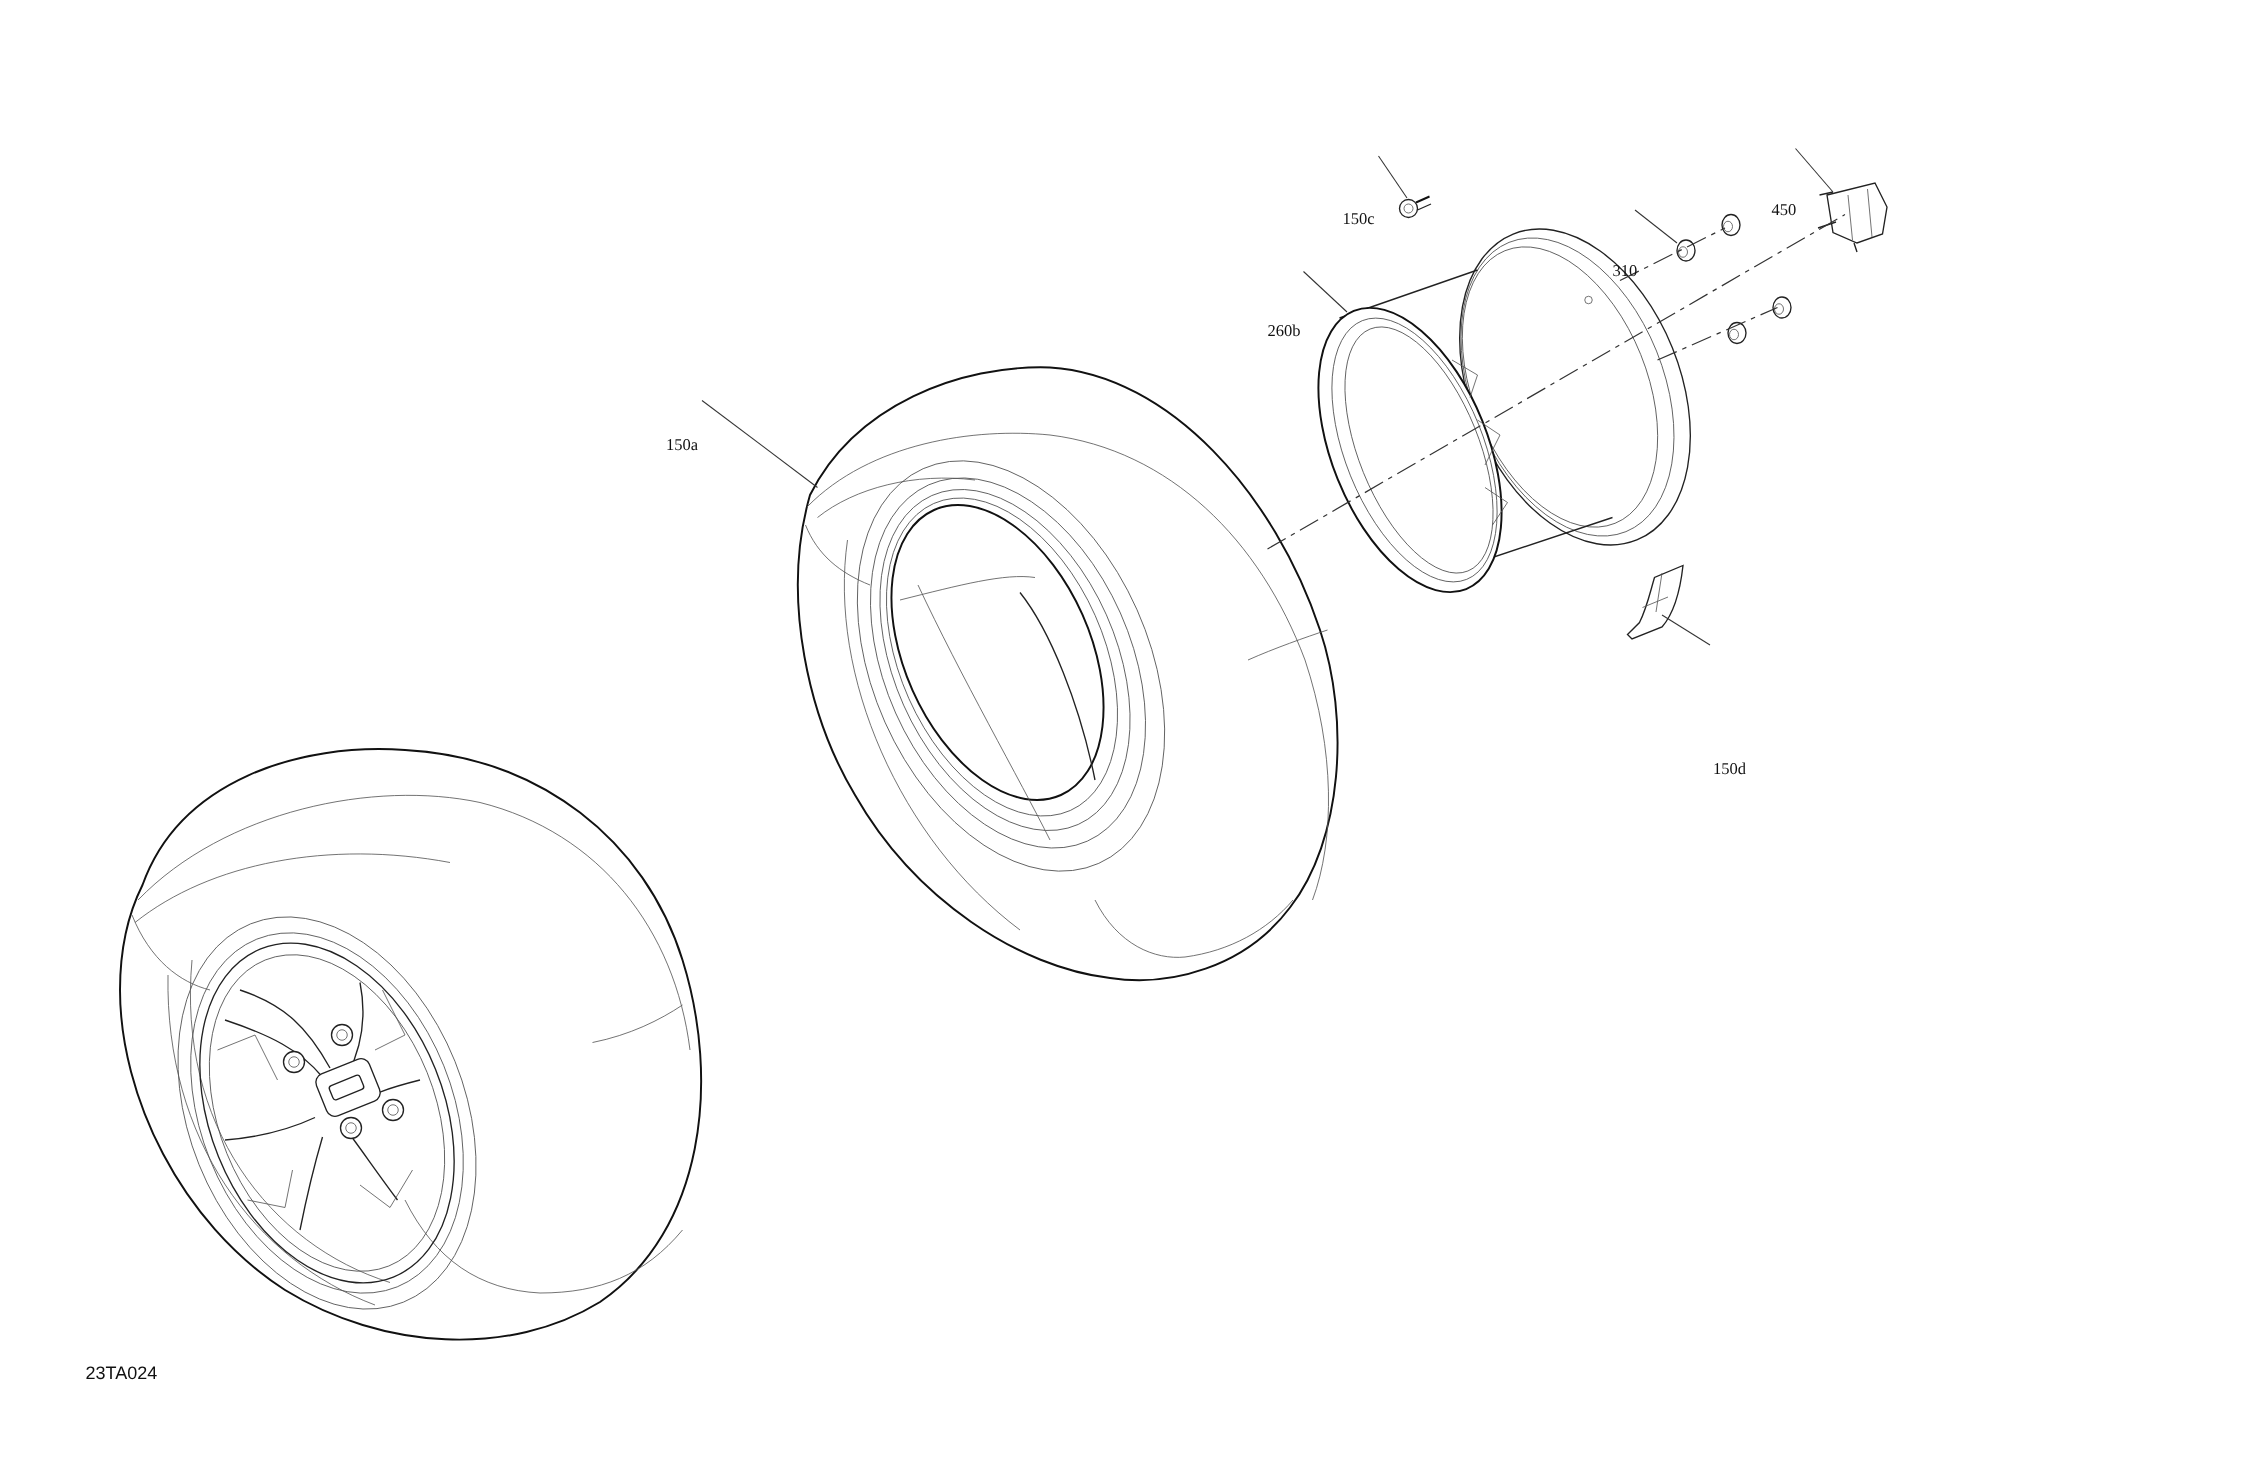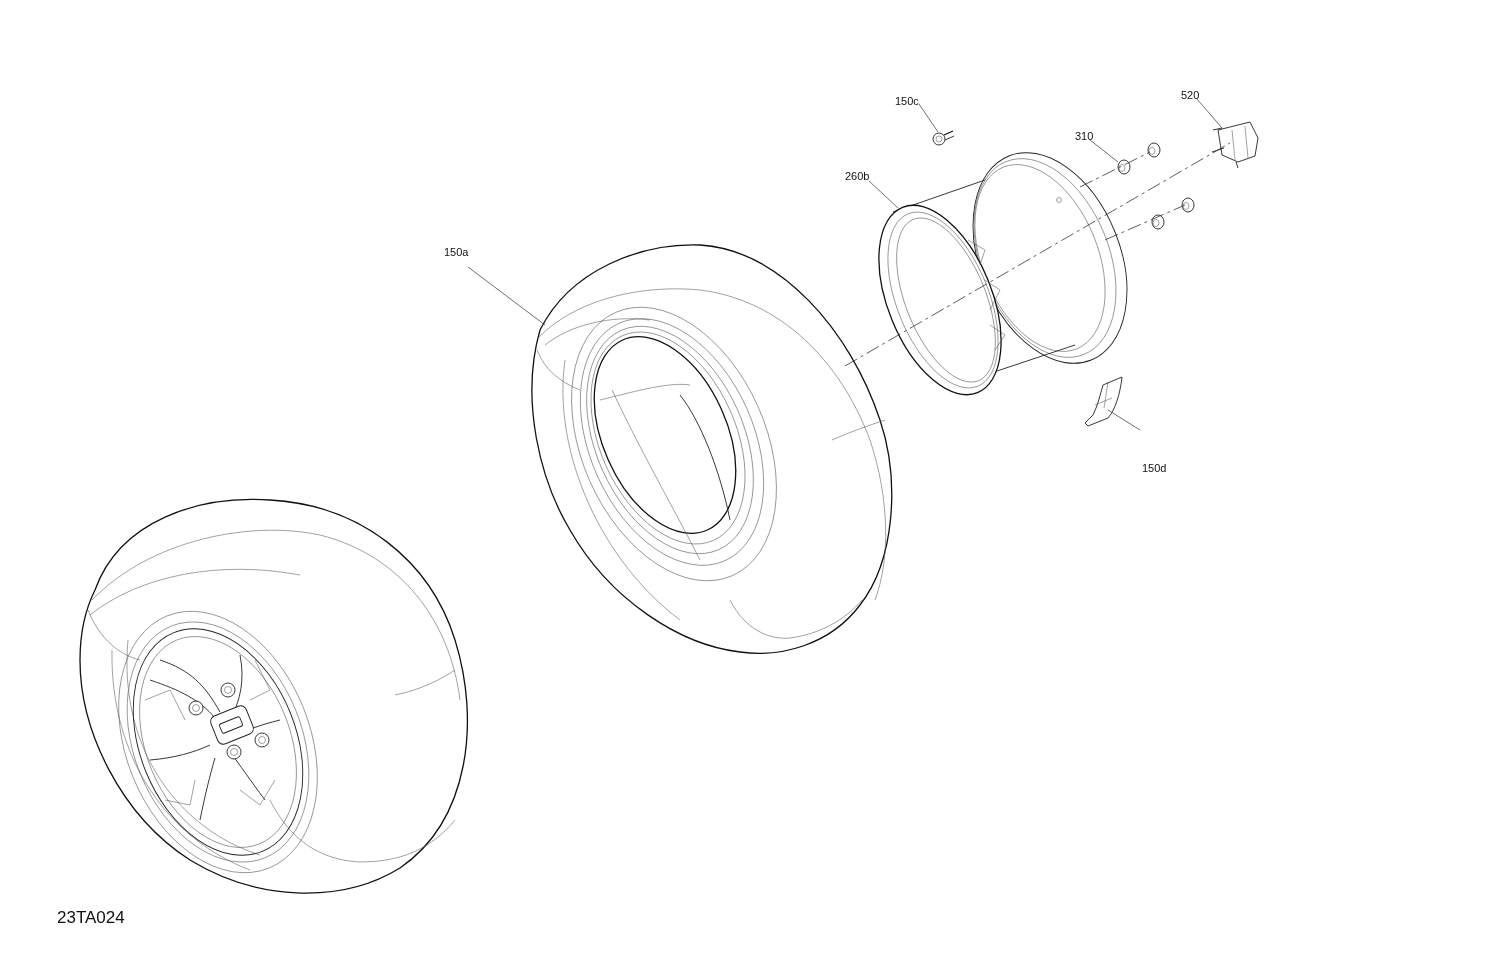--- a/index.html
+++ b/index.html
@@ -5,7 +5,7 @@
     html, body { margin: 0; padding: 0; background: #ffffff; }
     body { width: 1500px; height: 972px; position: relative; overflow: hidden; font-family: "Liberation Sans", sans-serif; }
     #diagram { position: absolute; left: 0; top: 0; width: 1500px; height: 972px; }
-    .label { position: absolute; font-family: Liberation Sans, sans-serif; font-size: 11px; color: #111; line-height: 1; white-space: nowrap; cursor: pointer; }
+    .label { position: absolute; font-family: Liberation Serif, serif; font-size: 11px; color: #111; line-height: 1; white-space: nowrap; cursor: pointer; margin-top: 45px; }
     .figure-id { position: absolute; left: 57px; top: 908px; font-family: "Liberation Sans", sans-serif; font-size: 17px; color: #111; }
     .ln { fill: none; stroke: #222; stroke-width: 0.9; }
     .thin { fill: none; stroke: #555; stroke-width: 0.55; }

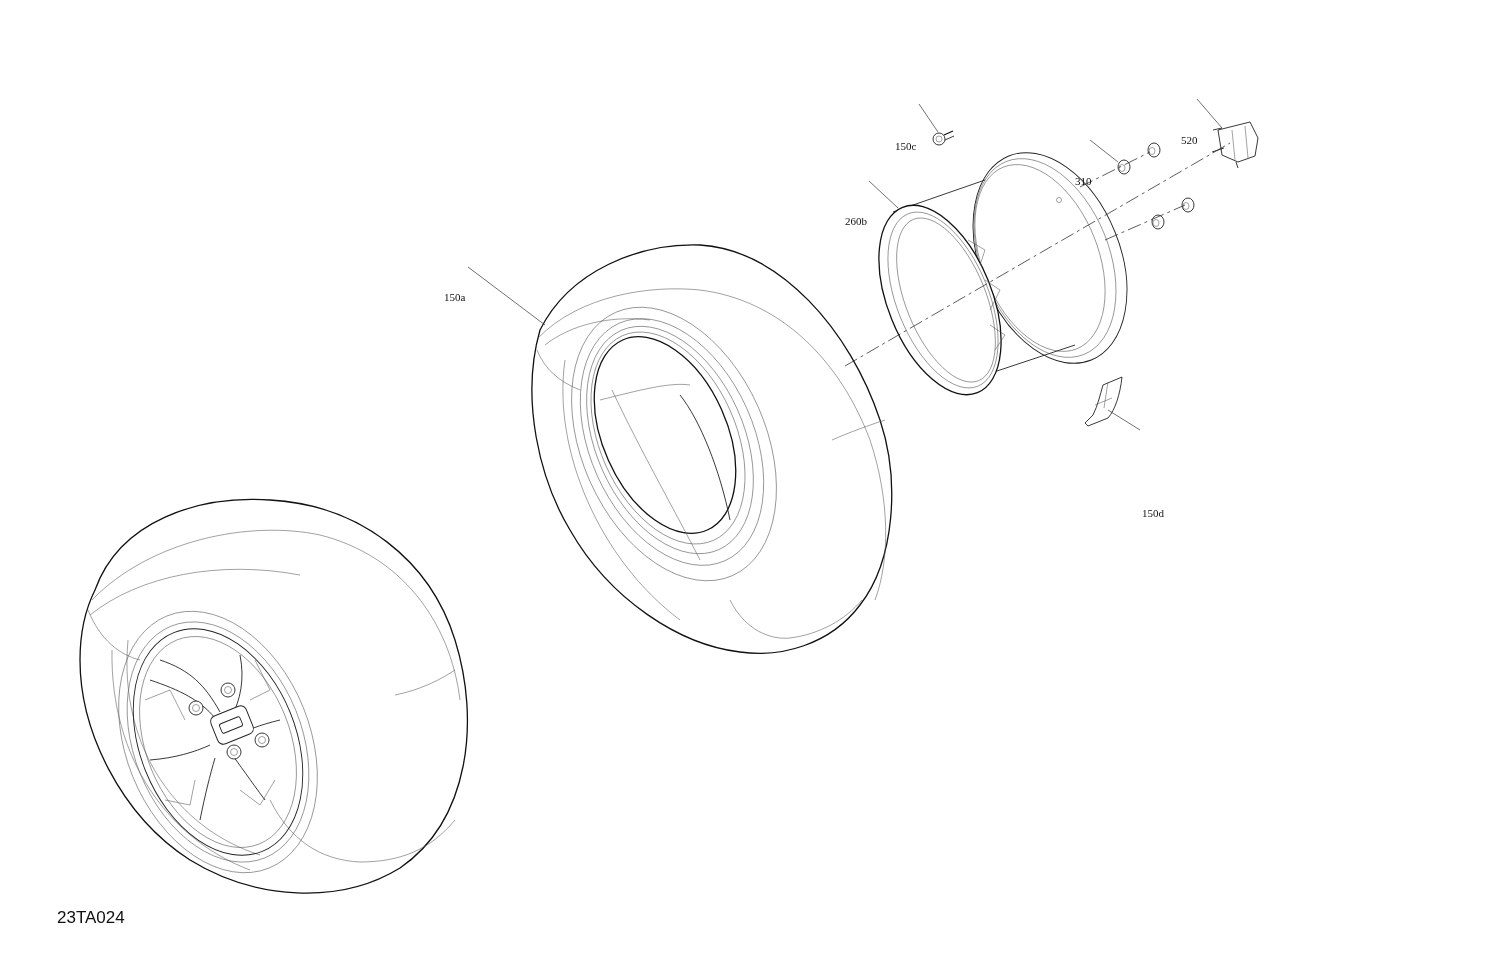--- a/index.html
+++ b/index.html
@@ -166,7 +166,7 @@
 <div class="label" style="left:895px;top:96px;">150c</div>
 <div class="label" style="left:1142px;top:463px;">150d</div>
 <div class="label" style="left:1075px;top:131px;">310</div>
-<div class="label" style="left:1181px;top:90px;">520</div>
+<div class="label" style="left:1181px;top:90px;">450</div>
 
 <div class="figure-id">23TA024</div>
 

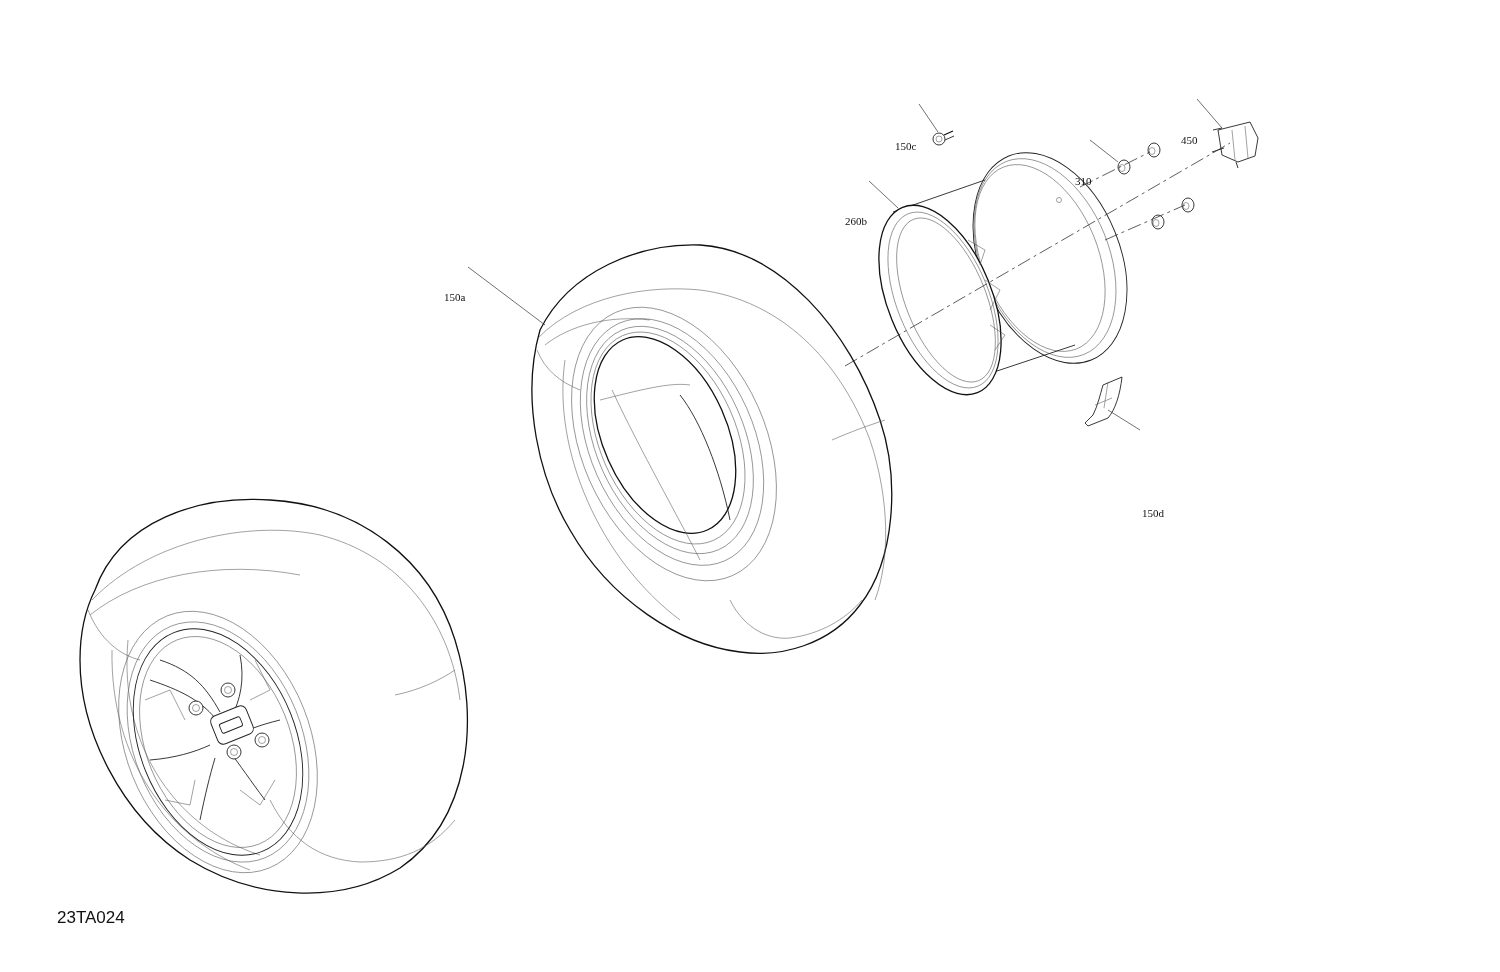--- a/index.html
+++ b/index.html
@@ -6,7 +6,7 @@
     body { width: 1500px; height: 972px; position: relative; overflow: hidden; font-family: "Liberation Sans", sans-serif; }
     #diagram { position: absolute; left: 0; top: 0; width: 1500px; height: 972px; }
     .label { position: absolute; font-family: Liberation Serif, serif; font-size: 11px; color: #111; line-height: 1; white-space: nowrap; cursor: pointer; margin-top: 45px; }
-    .figure-id { position: absolute; left: 57px; top: 908px; font-family: "Liberation Sans", sans-serif; font-size: 17px; color: #111; }
+    .figure-id { position: absolute; left: 57px; top: 908px; font-family: "Liberation Sans", sans-serif; font-size: 12px; color: #111; }
     .ln { fill: none; stroke: #222; stroke-width: 0.9; }
     .thin { fill: none; stroke: #555; stroke-width: 0.55; }
     .thick { fill: none; stroke: #111; stroke-width: 1.3; }

